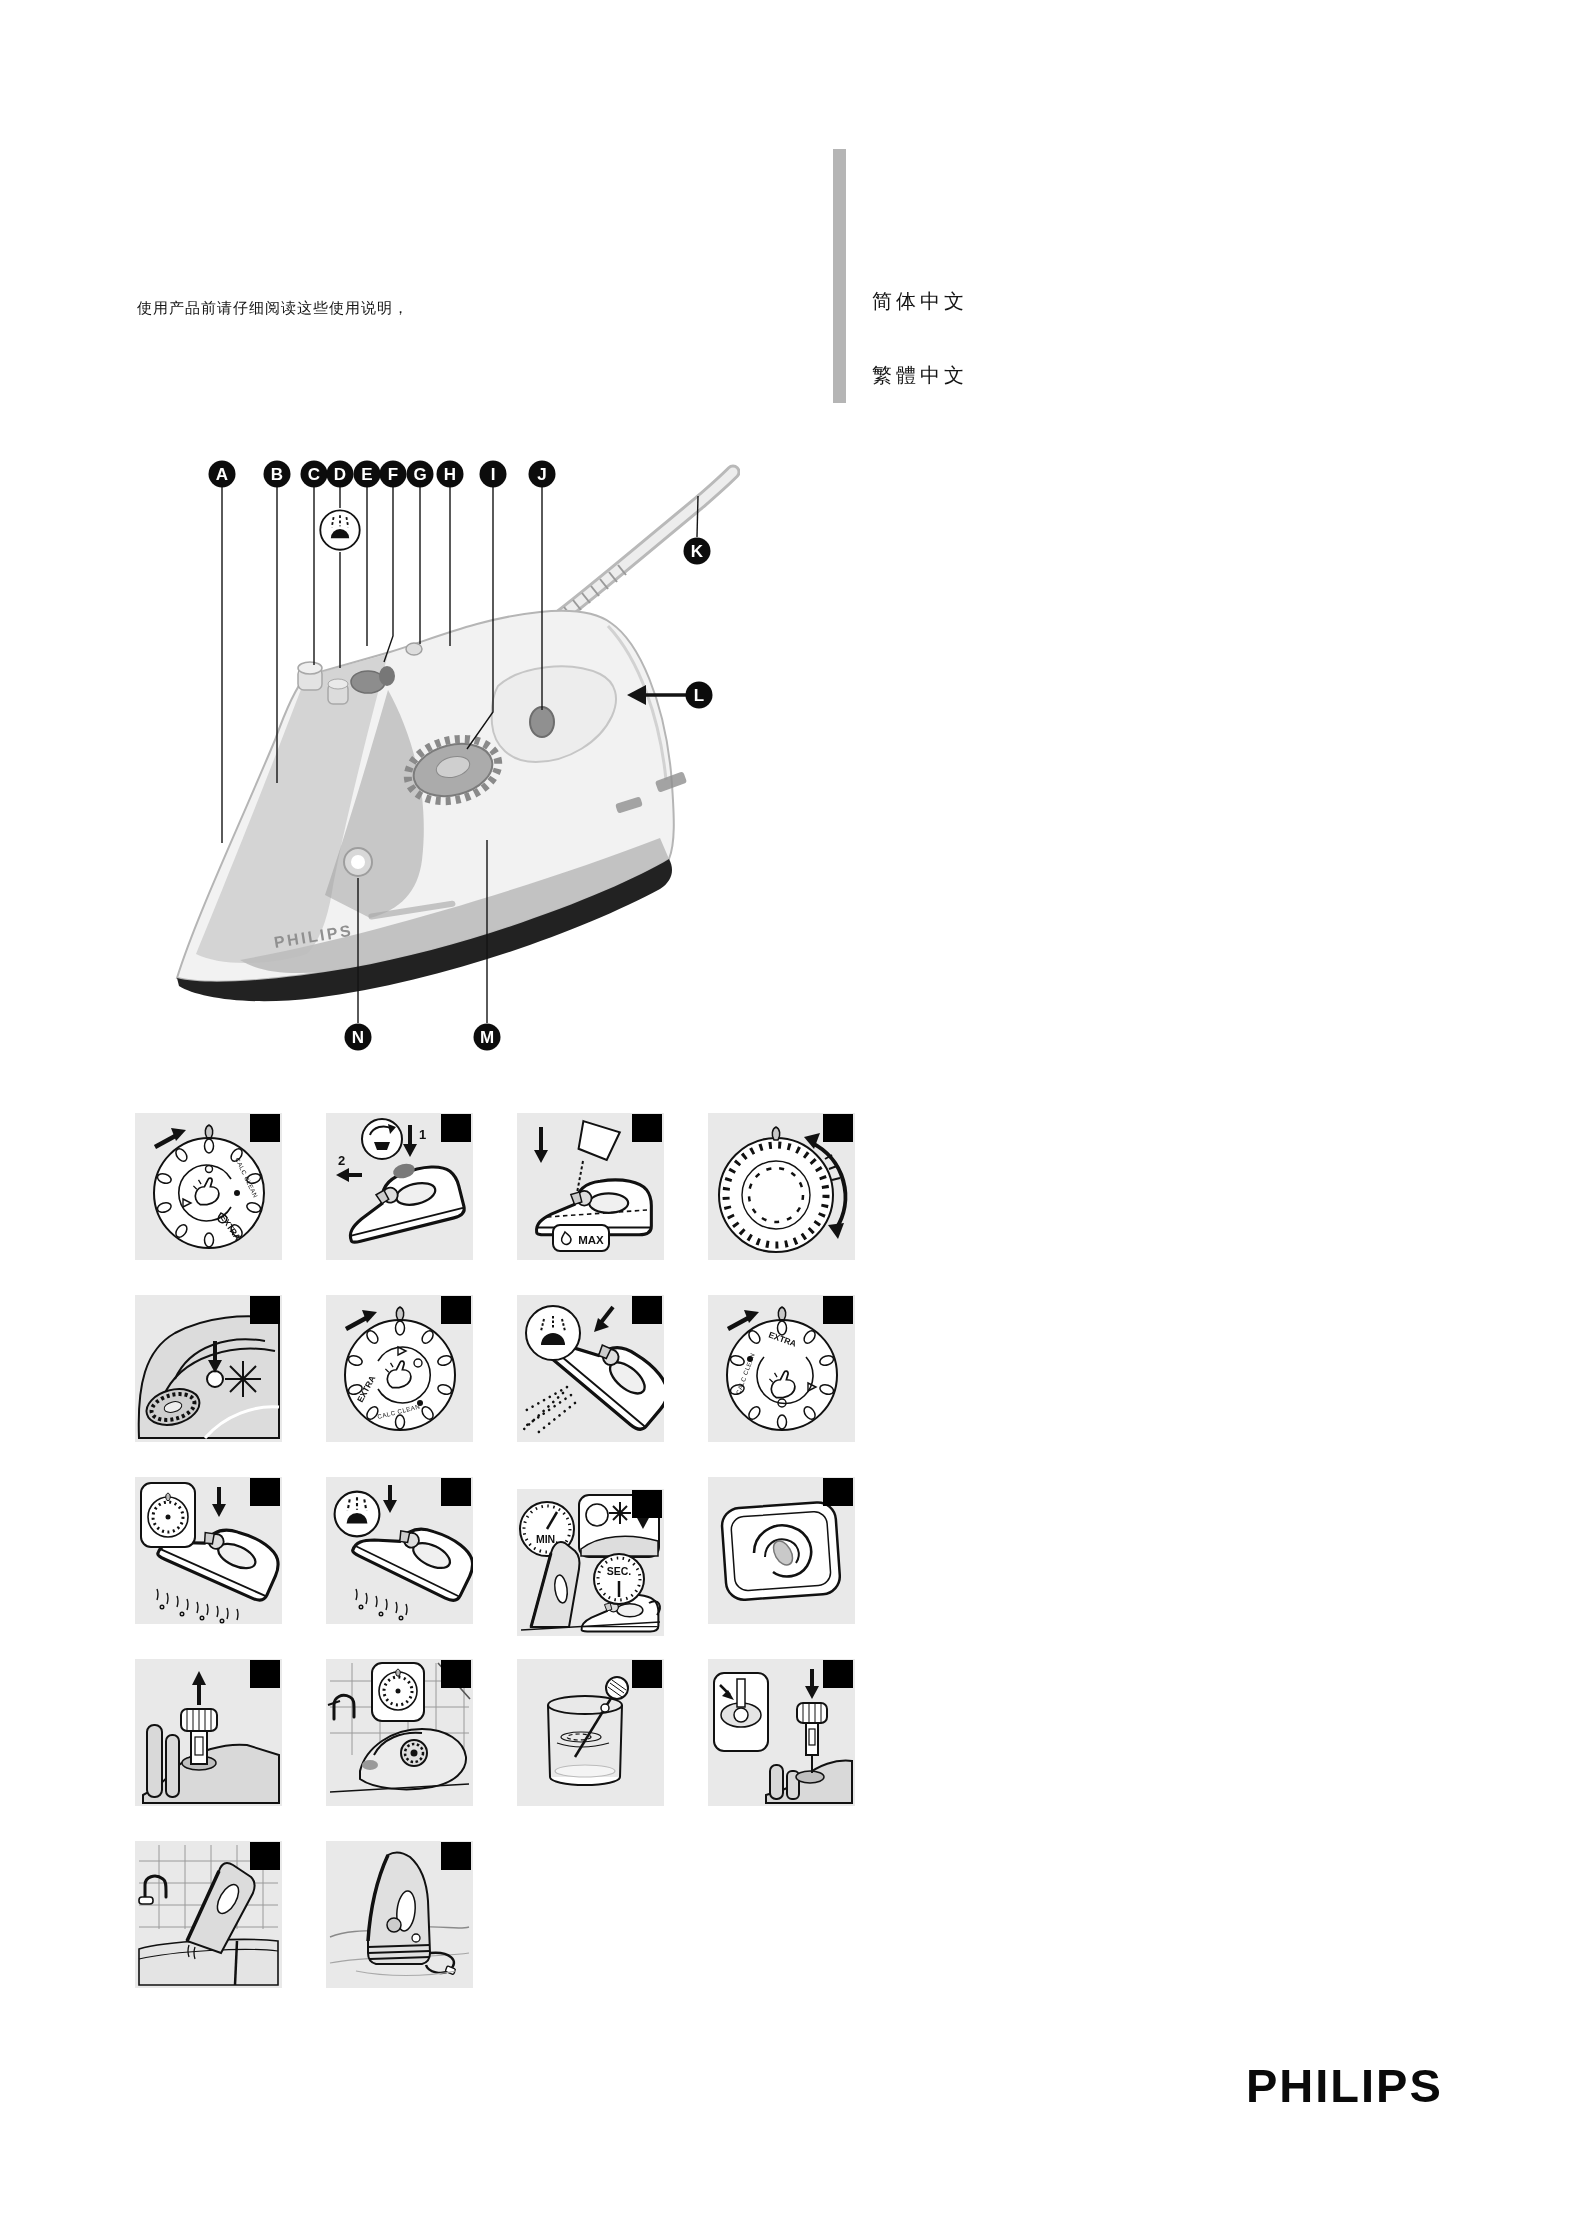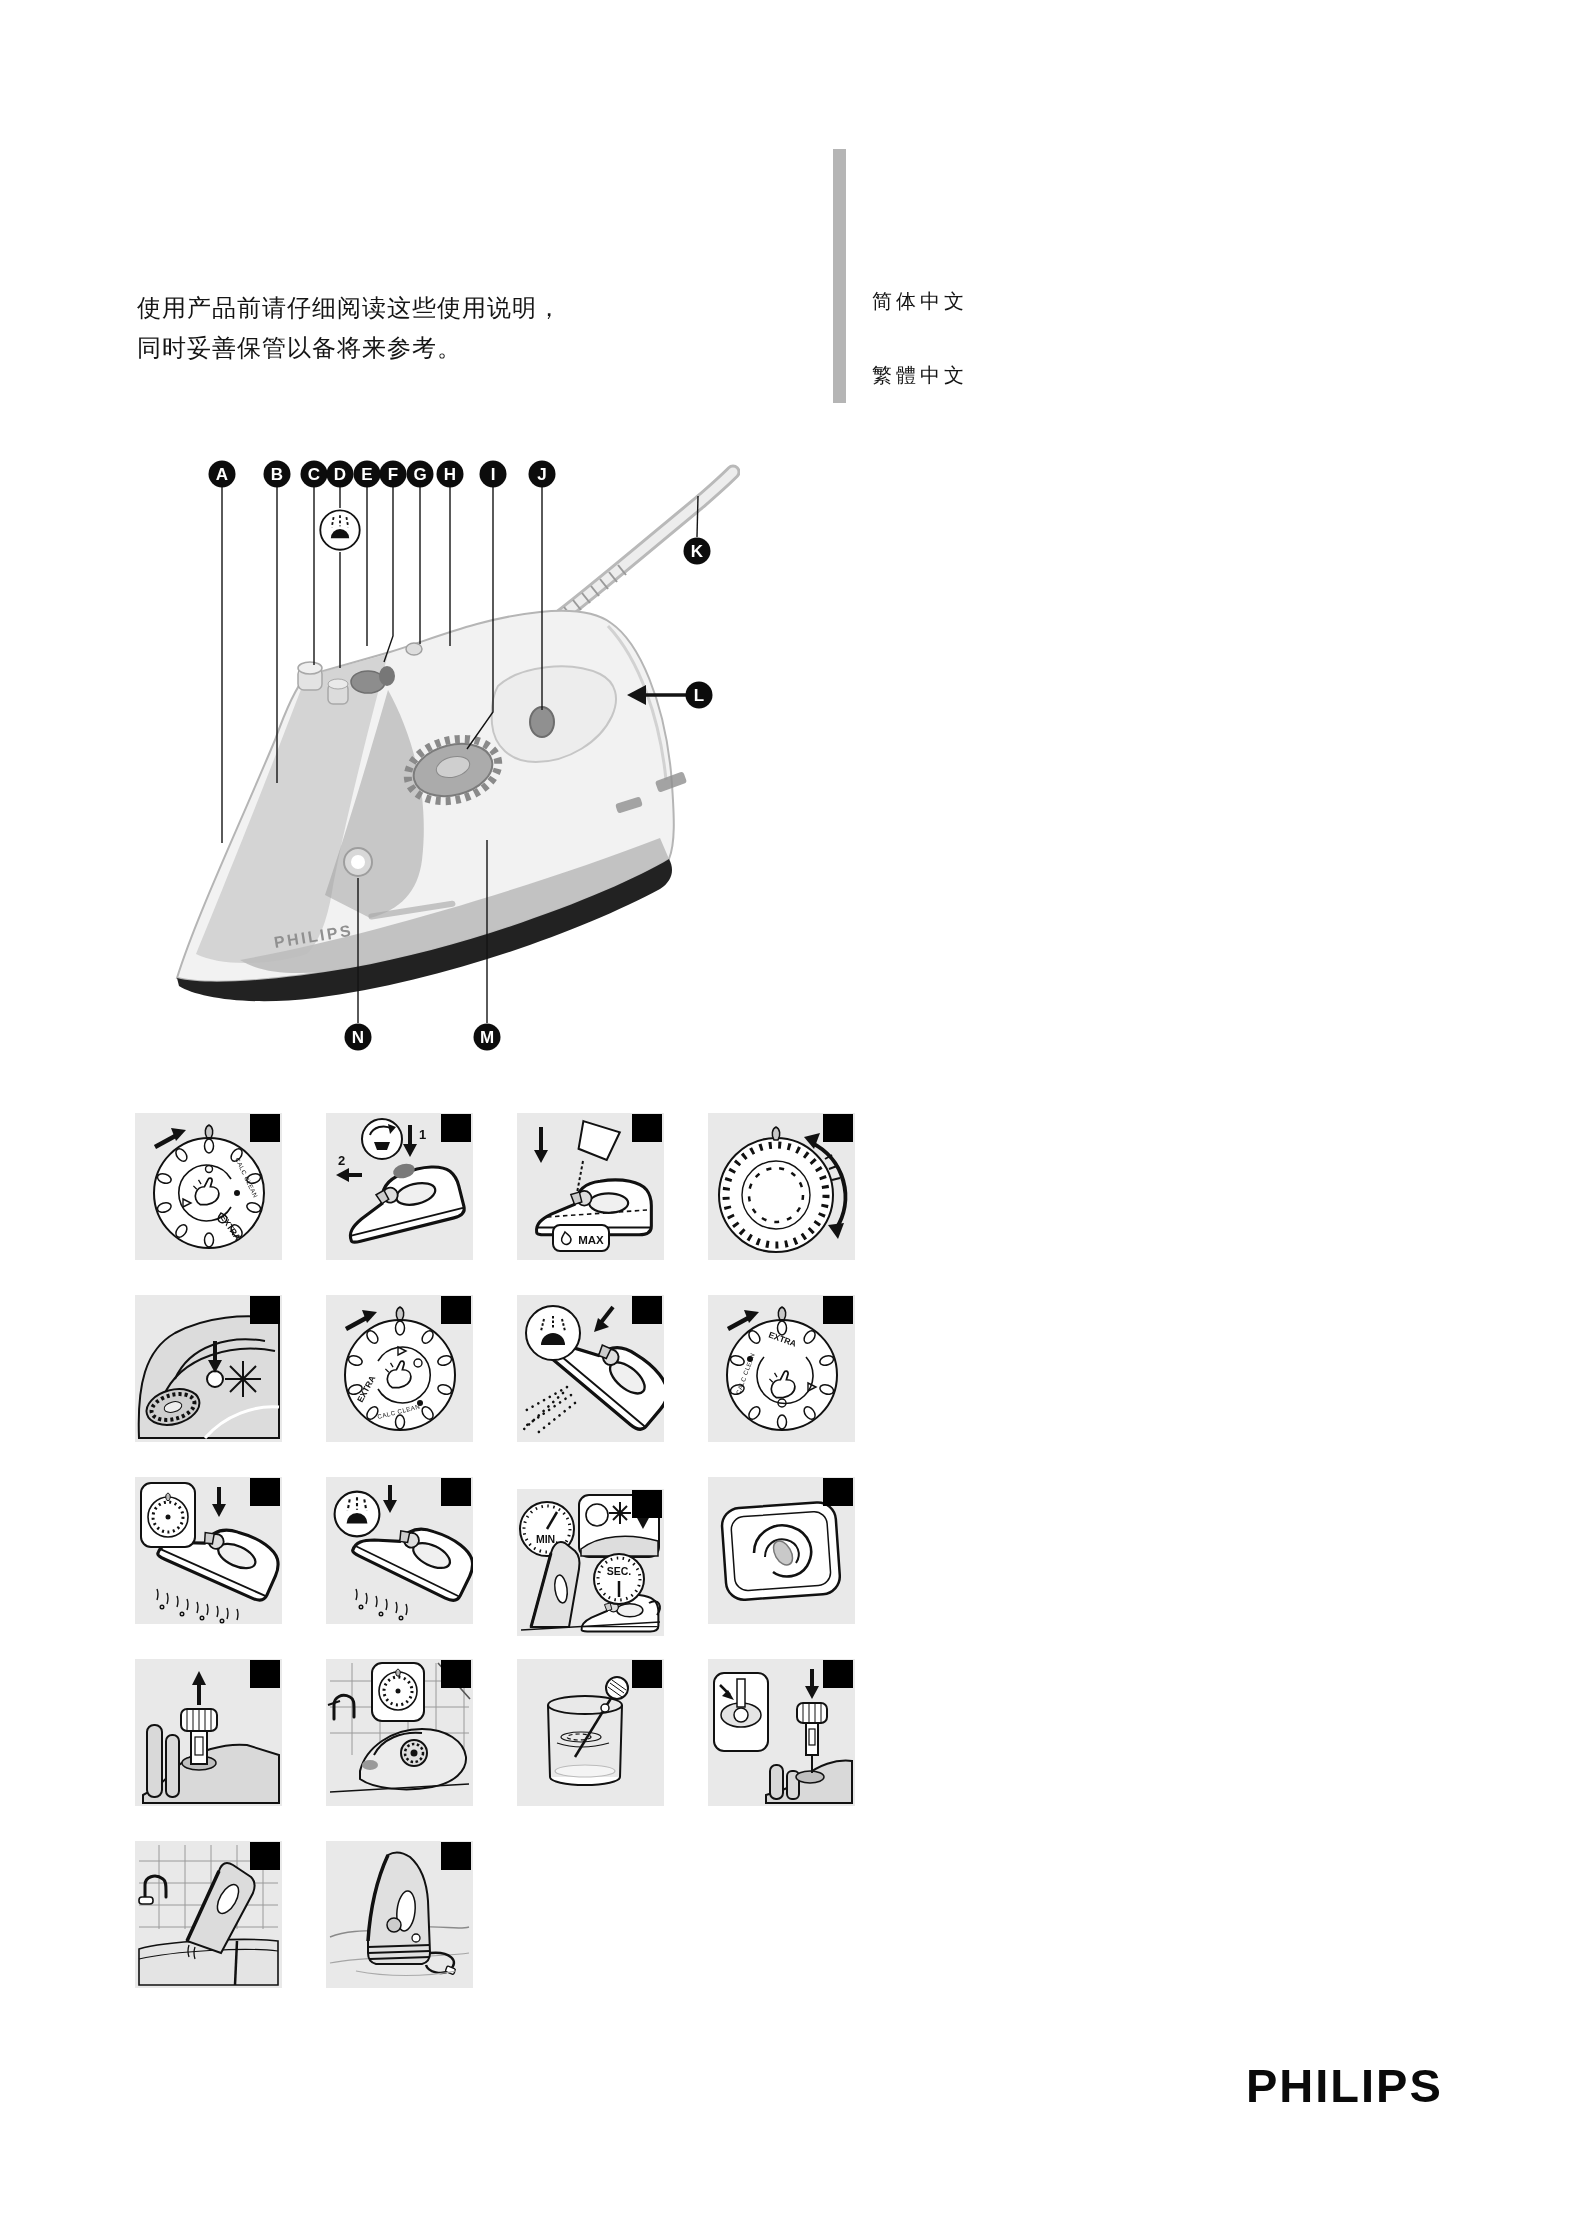--- a/index.html
+++ b/index.html
@@ -6,7 +6,7 @@
   .page{position:relative;width:1576px;height:2233px;background:#ffffff;overflow:hidden;
         font-family:"Liberation Sans",sans-serif;}
   .cjk{font-family:"DejaVu Serif","Liberation Serif",serif;color:#151515;}
-  .intro{position:absolute;left:137px;top:288px;font-size:24px;line-height:40px;letter-spacing:1px;}
+  .intro{position:absolute;left:137px;top:288px;font-size:15px;line-height:40px;letter-spacing:1px;}
   .langbar{position:absolute;left:833px;top:149px;width:13px;height:254px;background:#b5b5b5;}
   .lang{position:absolute;left:872px;font-size:20px;letter-spacing:4px;}
   .lang.s{top:288px;}

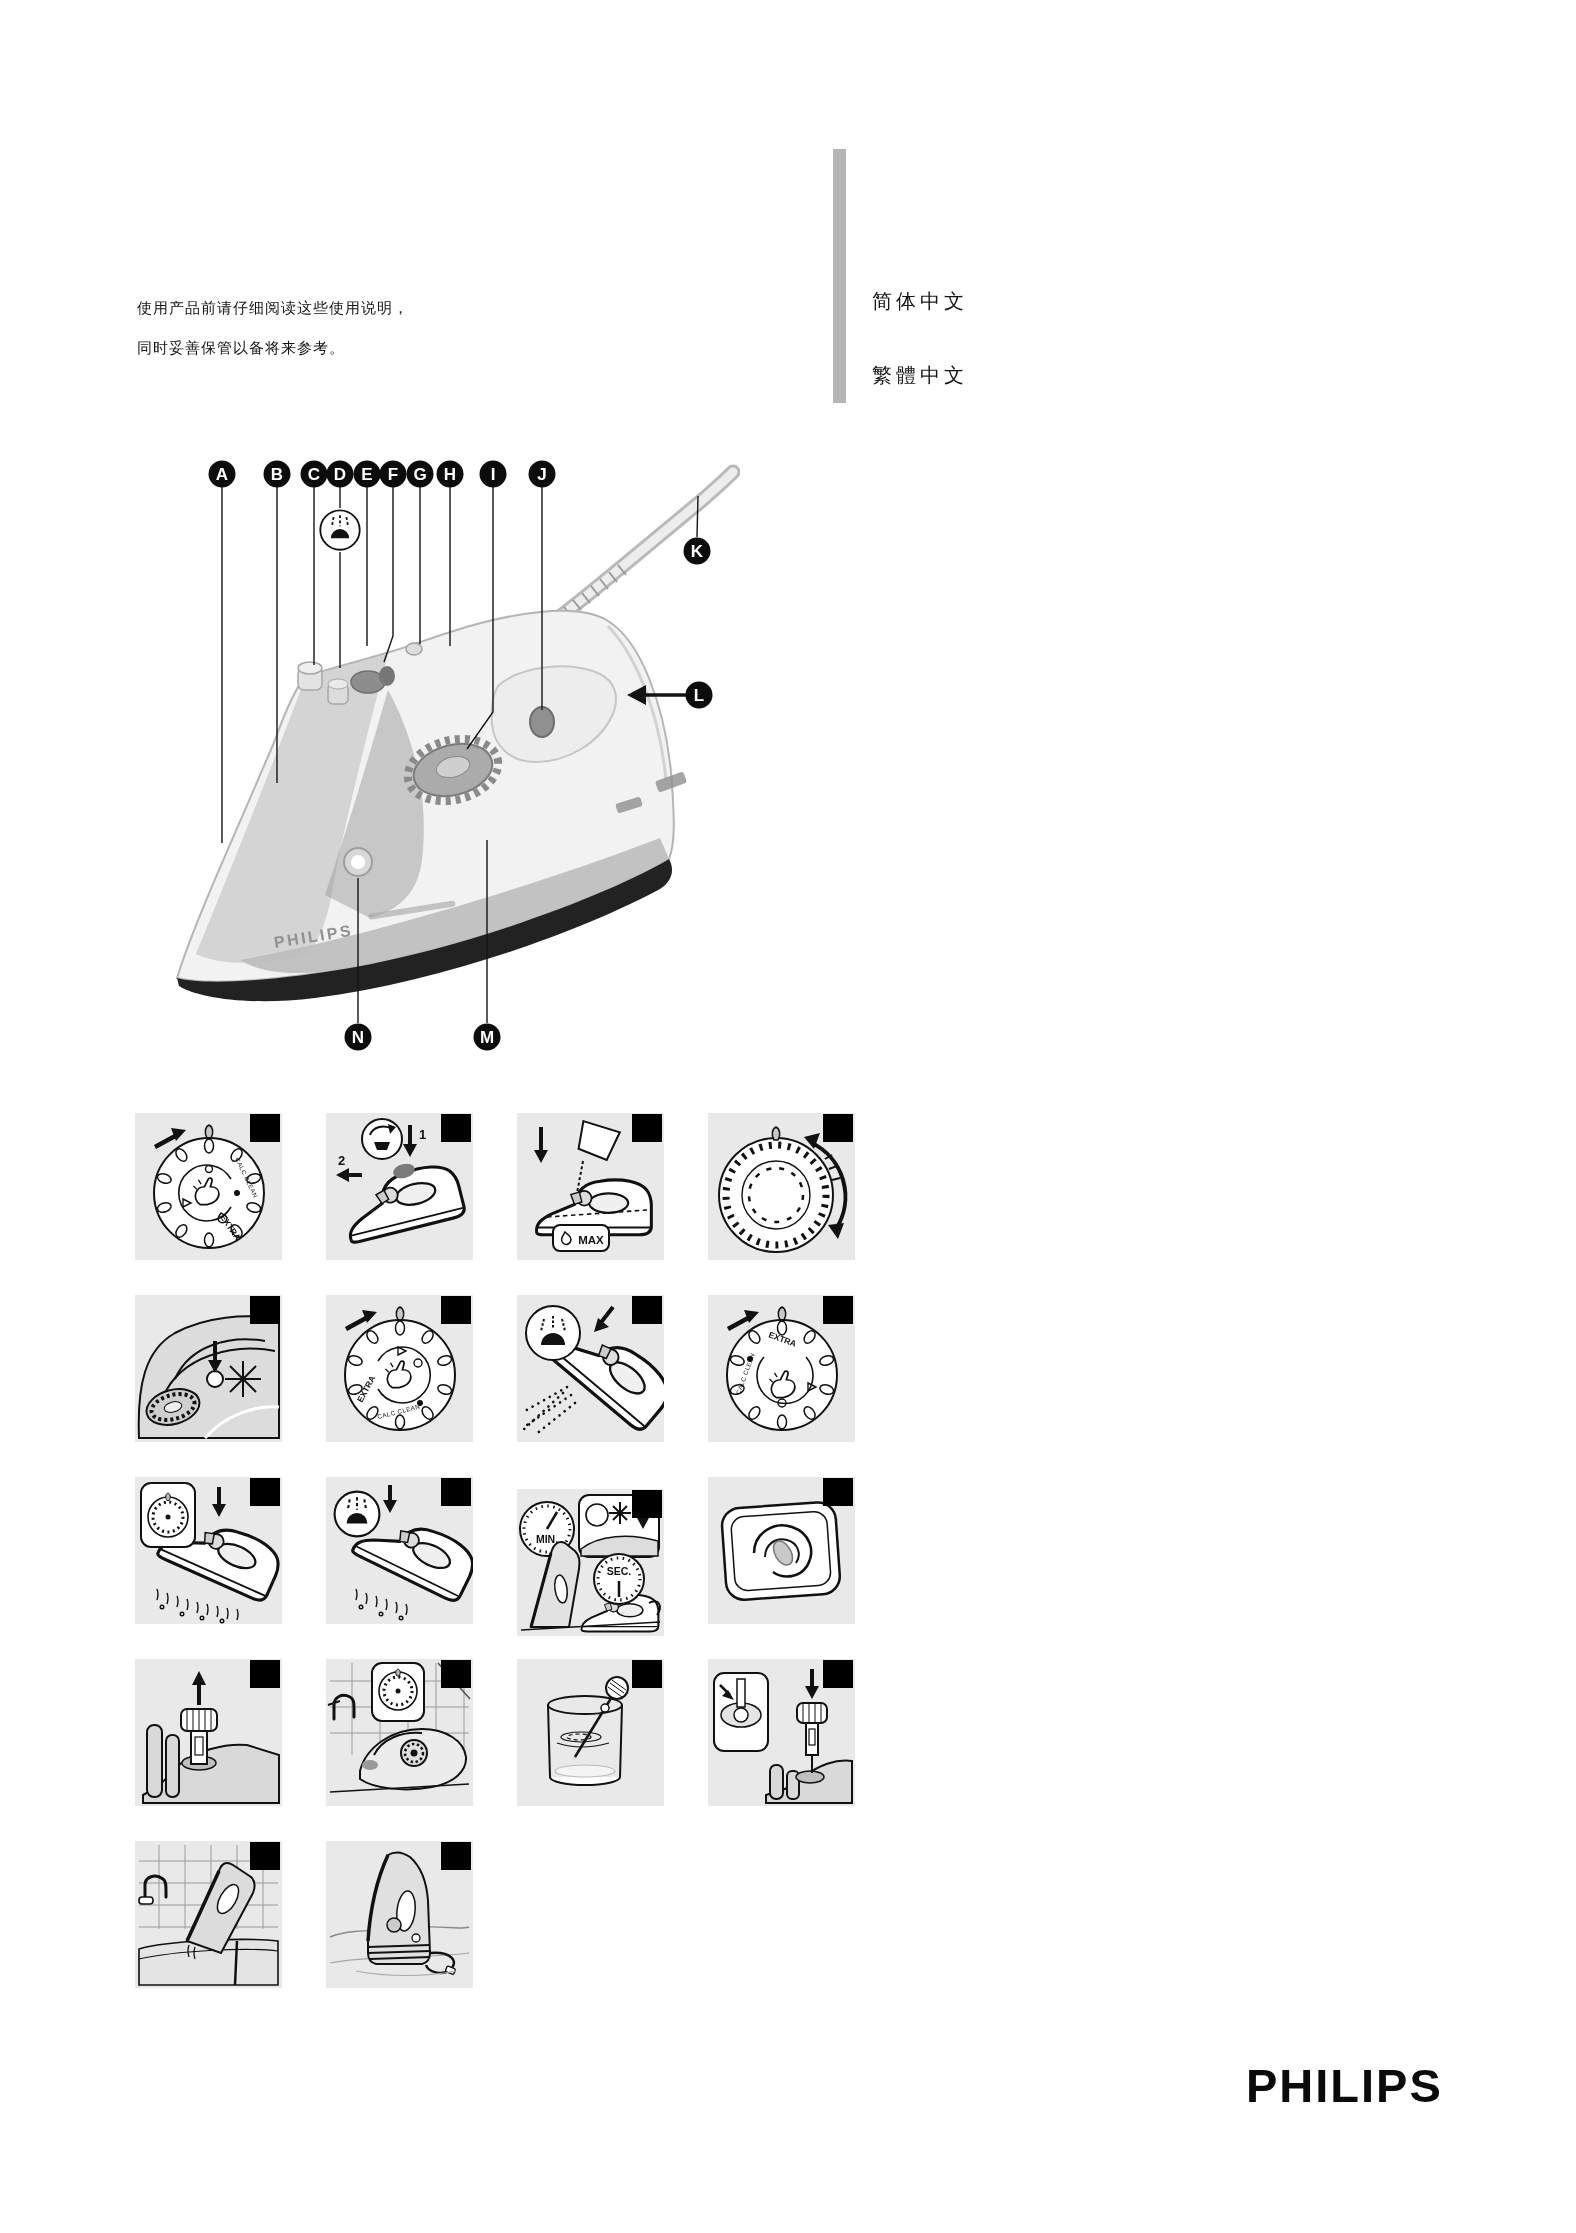--- a/index.html
+++ b/index.html
@@ -64,7 +64,6 @@
 
   <div class="intro cjk">
     <div>使用产品前请仔细阅读这些使用说明，</div>
-    <div>同时妥善保管以备将来参考。</div>
   </div>
 
   <div class="langbar"></div>

